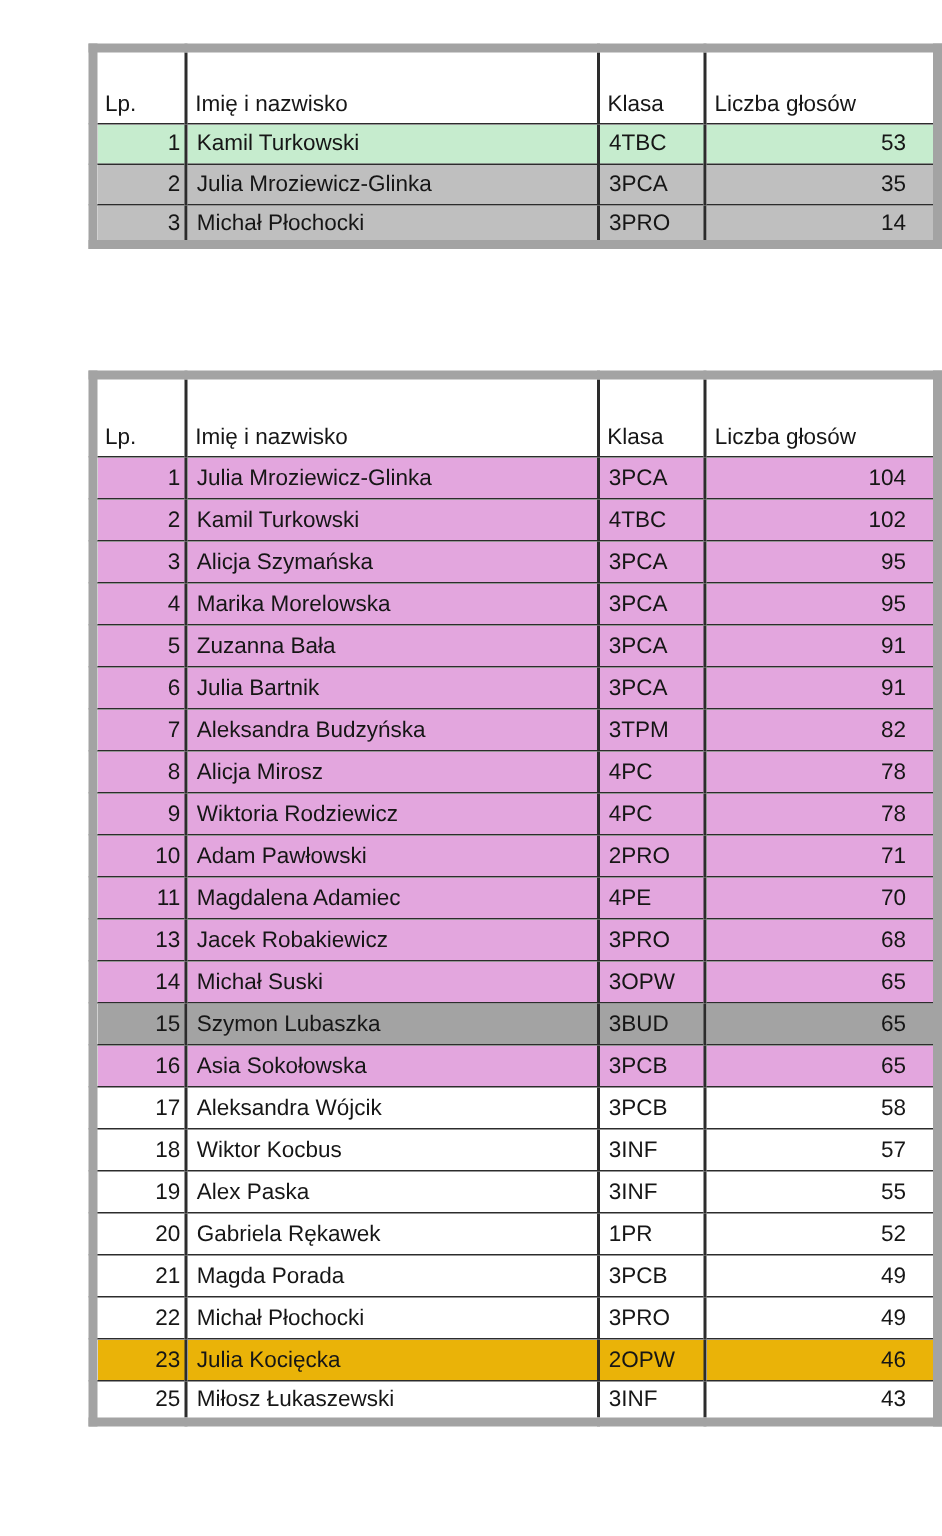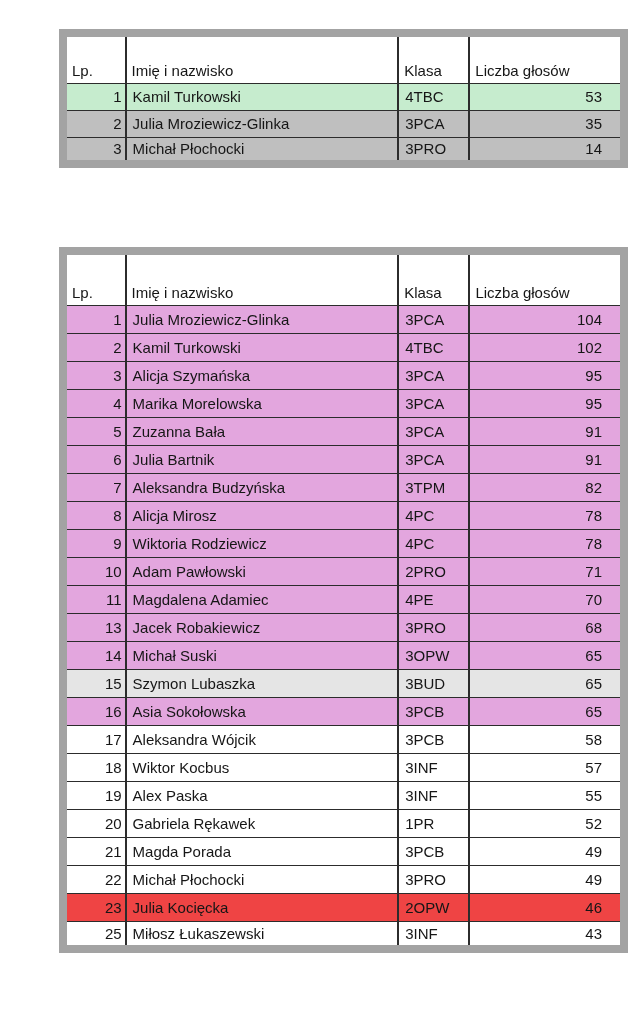--- a/index.html
+++ b/index.html
@@ -22,7 +22,7 @@
     font-family: "Liberation Sans", sans-serif;
     font-size: 15px;
     color: #161616;
-    border: 8px solid #a3a3a3;
+    border: 6px solid #a3a3a3;
   }
   #table1 { left: 59px; top: 29px; }
   #table2 { left: 59px; top: 247px; }

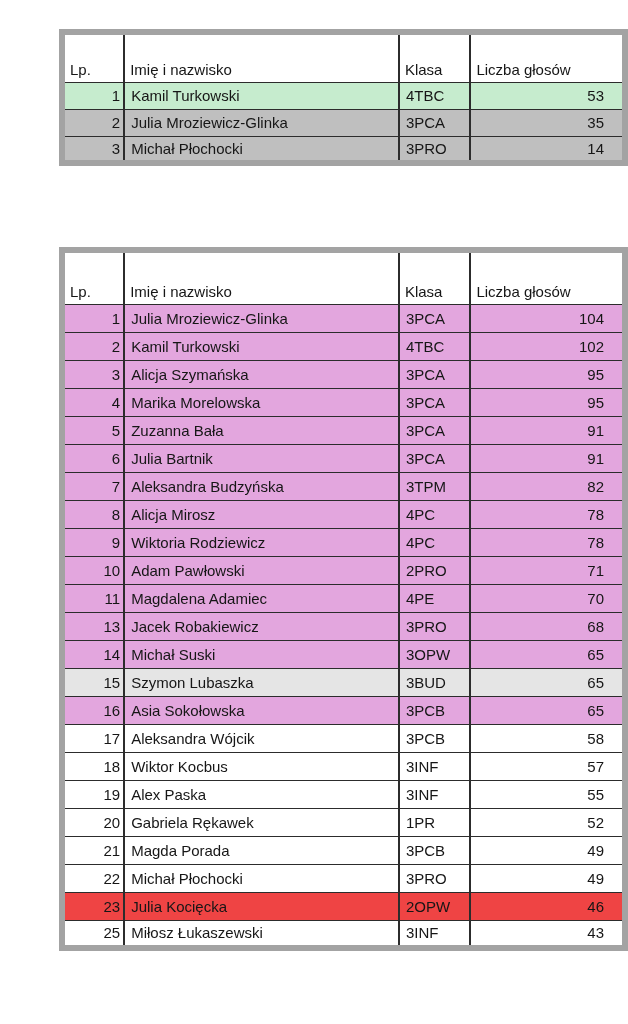--- a/index.html
+++ b/index.html
@@ -186,7 +186,7 @@
           <td class="c2">3OPW</td>
           <td class="c3">65</td>
         </tr>
-        <tr style="background: #e5e5e5;">
+        <tr style="background: #a3a3a3;">
           <td class="c0">15</td>
           <td class="c1">Szymon Lubaszka</td>
           <td class="c2">3BUD</td>

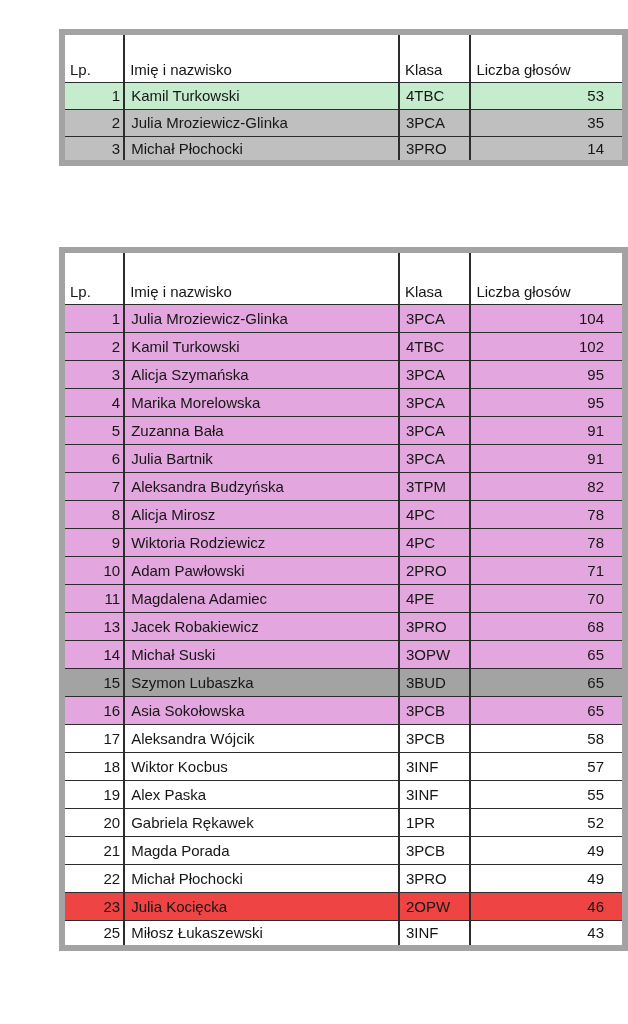--- a/index.html
+++ b/index.html
@@ -234,7 +234,7 @@
           <td class="c2">3PRO</td>
           <td class="c3">49</td>
         </tr>
-        <tr style="background: #ef4444;">
+        <tr style="background: #eab308;">
           <td class="c0">23</td>
           <td class="c1">Julia Kocięcka</td>
           <td class="c2">2OPW</td>

